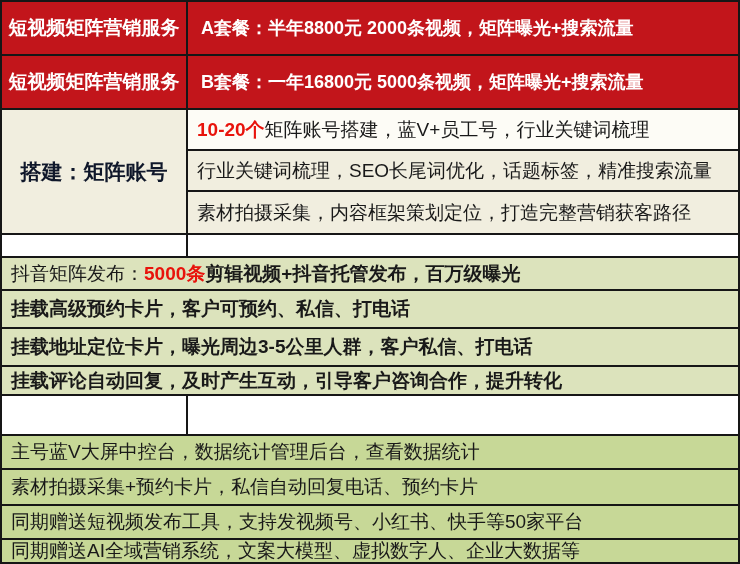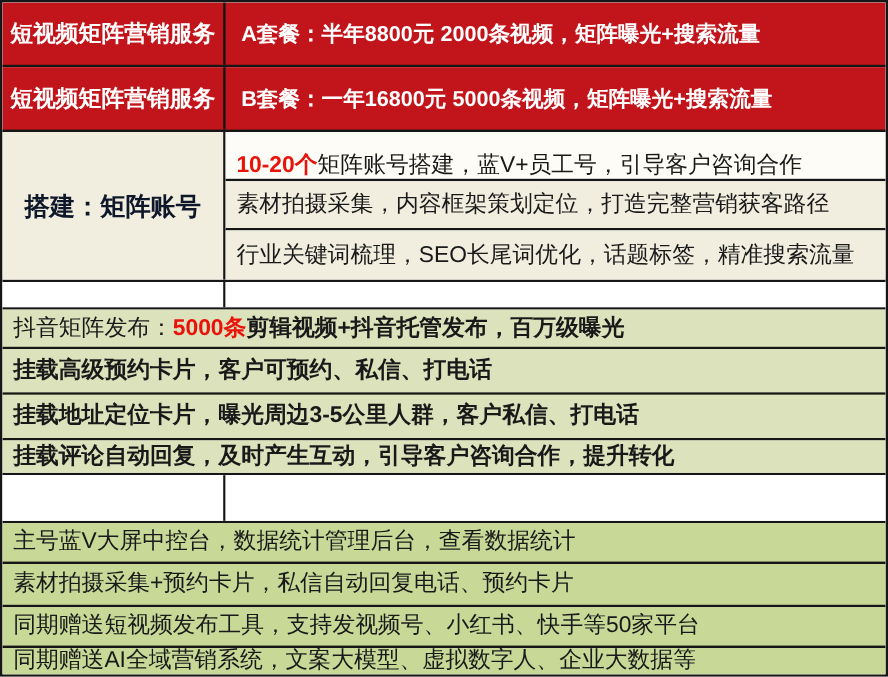--- a/index.html
+++ b/index.html
@@ -31,7 +31,7 @@
   
   .s1{height:123px;}
   .s1 .lcell{background:#F1EEDF;}
-  .s1 .row1{background:#FDFCF6;height:41px;align-items:flex-end;}
+  .s1 .row1{background:#FDFCF6;height:41px;}
   .s1 .row2,.s1 .row3{background:#F1EEDF;height:41px;}
   
   .gap1{height:21px;background:#ffffff;}

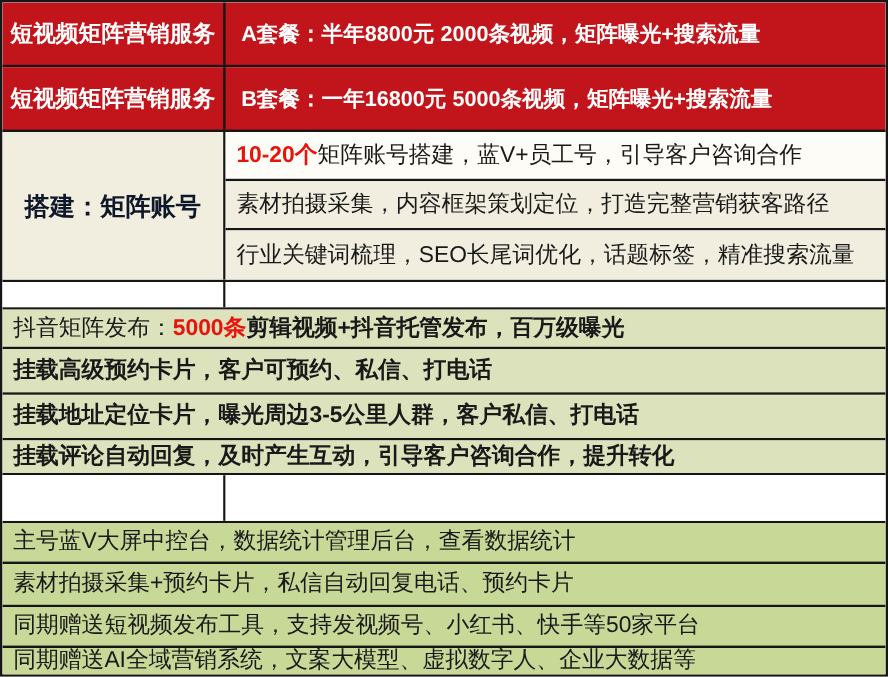--- a/index.html
+++ b/index.html
@@ -74,7 +74,7 @@
     <div class="rows">
       <div class="row row1">
         <span class="accent">10-20个</span>
-          <span>矩阵账号搭建，蓝V+员工号，引导客户咨询合作</span>
+          <span>矩阵账号搭建，蓝V+员工号，行业关键词梳理</span>
       </div>
       <div class="row row2">
         <span>素材拍摄采集，内容框架策划定位，打造完整营销获客路径</span>

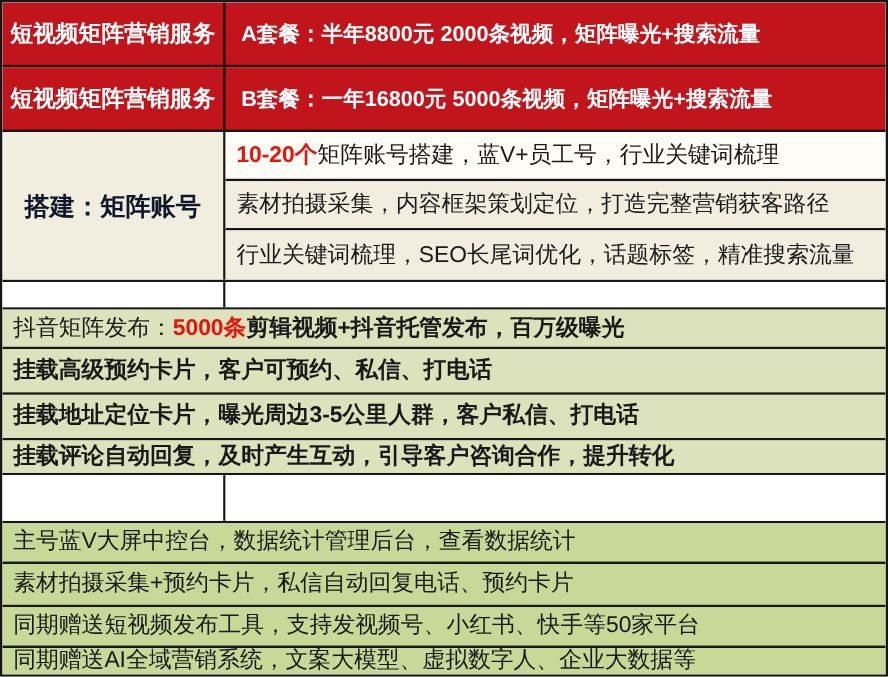--- a/index.html
+++ b/index.html
@@ -76,11 +76,11 @@
         <span class="accent">10-20个</span>
           <span>矩阵账号搭建，蓝V+员工号，行业关键词梳理</span>
       </div>
+      <div class="row row3">
+        <span>行业关键词梳理，SEO长尾词优化，话题标签，精准搜索流量</span>
+      </div>
       <div class="row row2">
         <span>素材拍摄采集，内容框架策划定位，打造完整营销获客路径</span>
-      </div>
-      <div class="row row3">
-        <span>行业关键词梳理，SEO长尾词优化，话题标签，精准搜索流量</span>
       </div>
     </div>
   </div>

